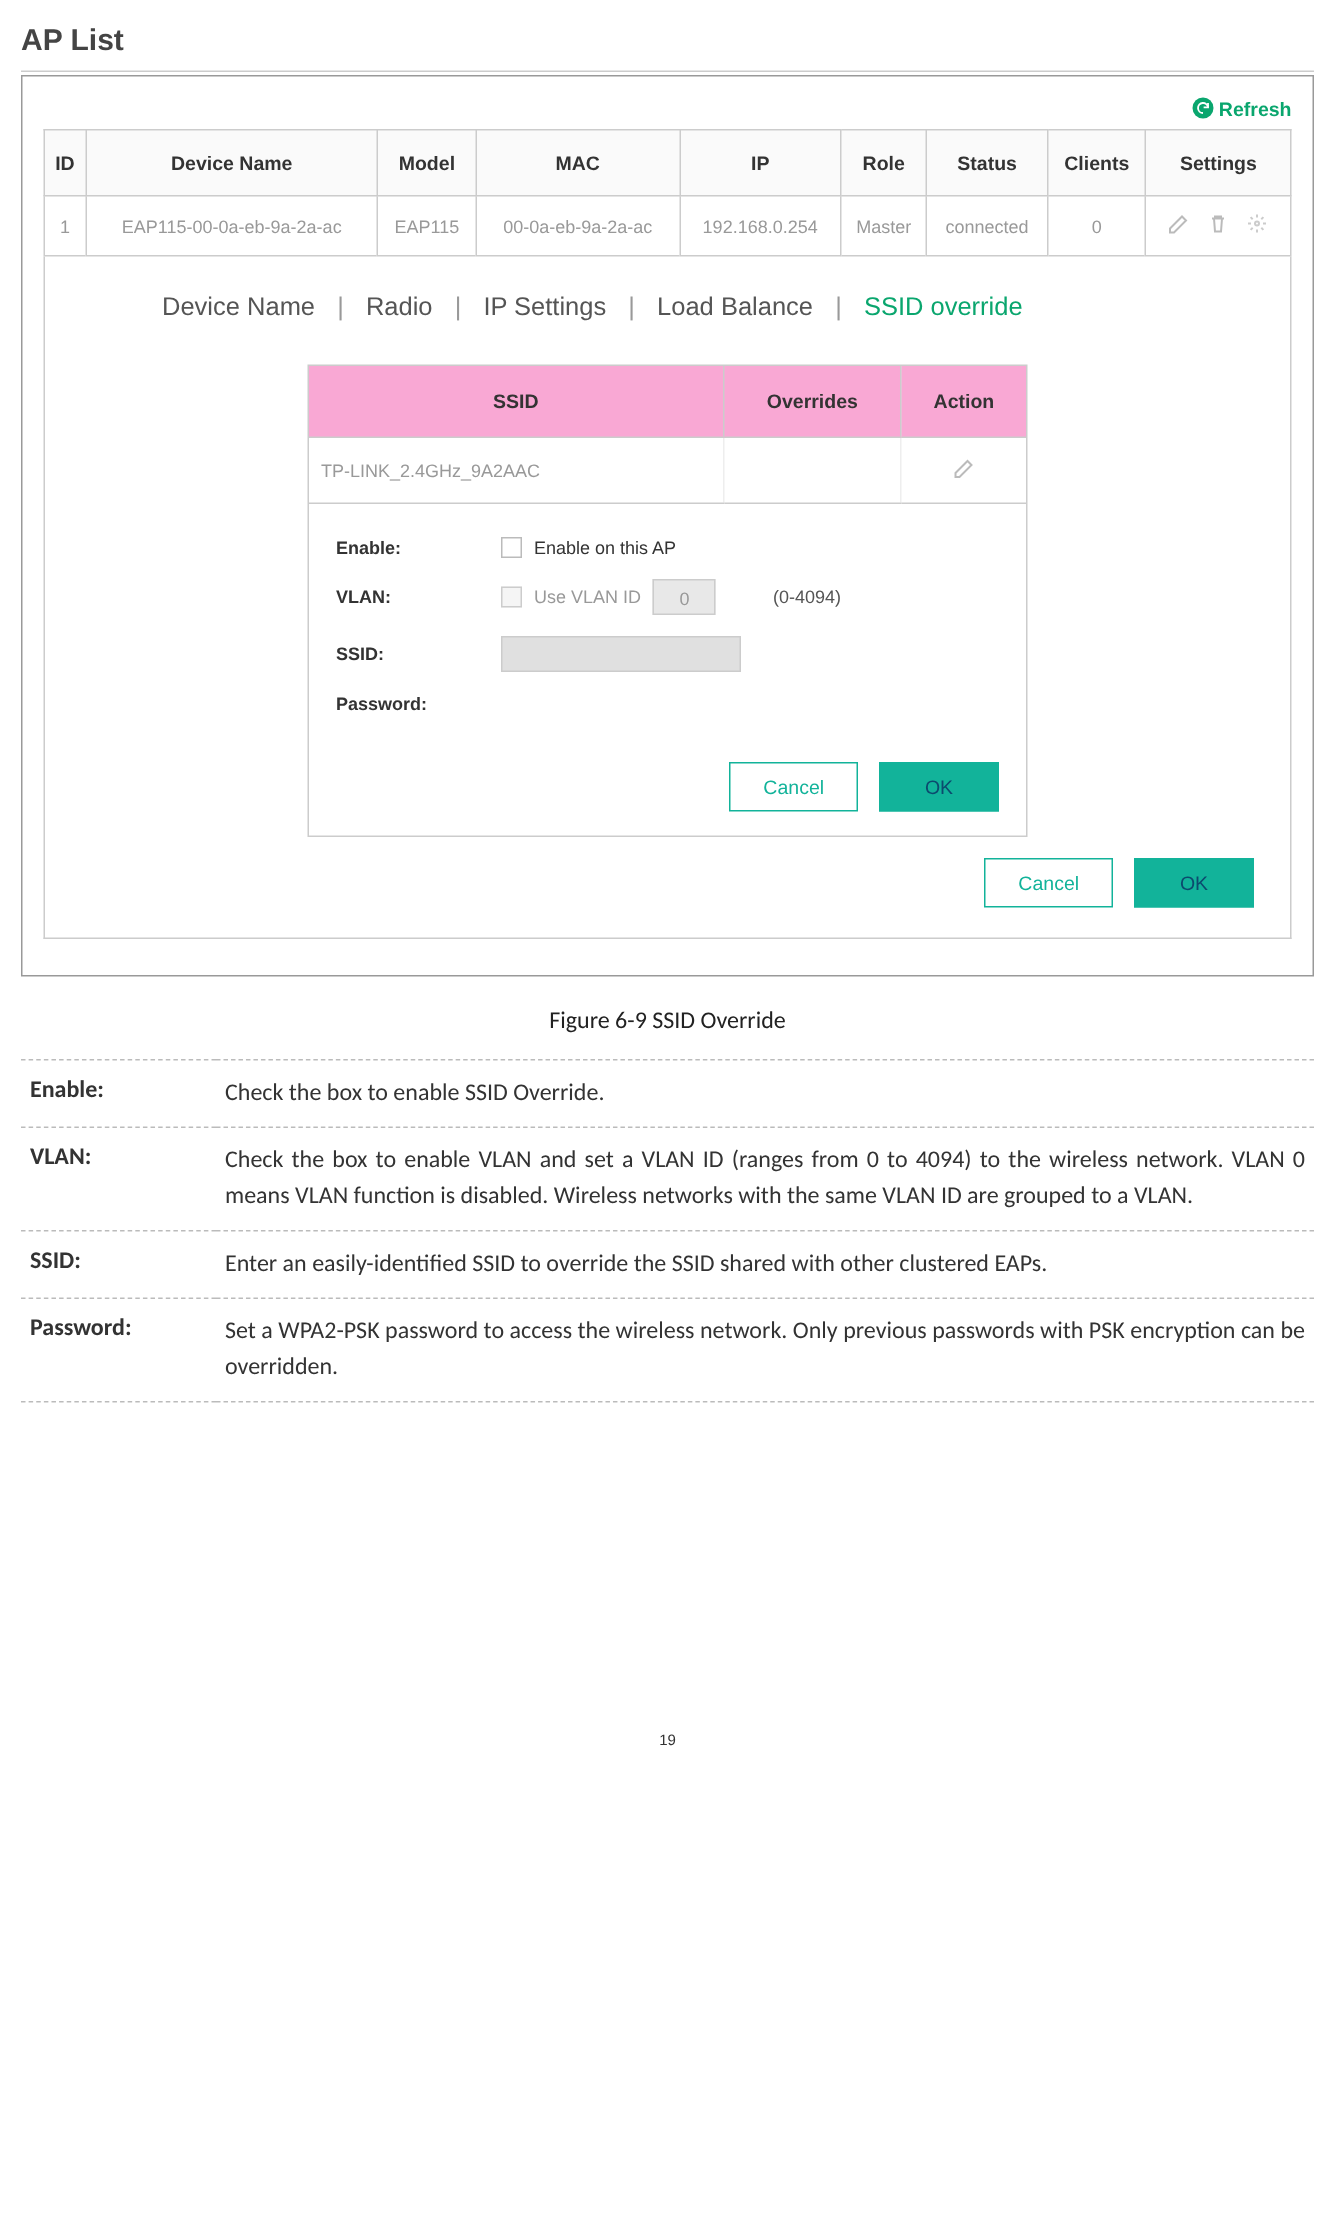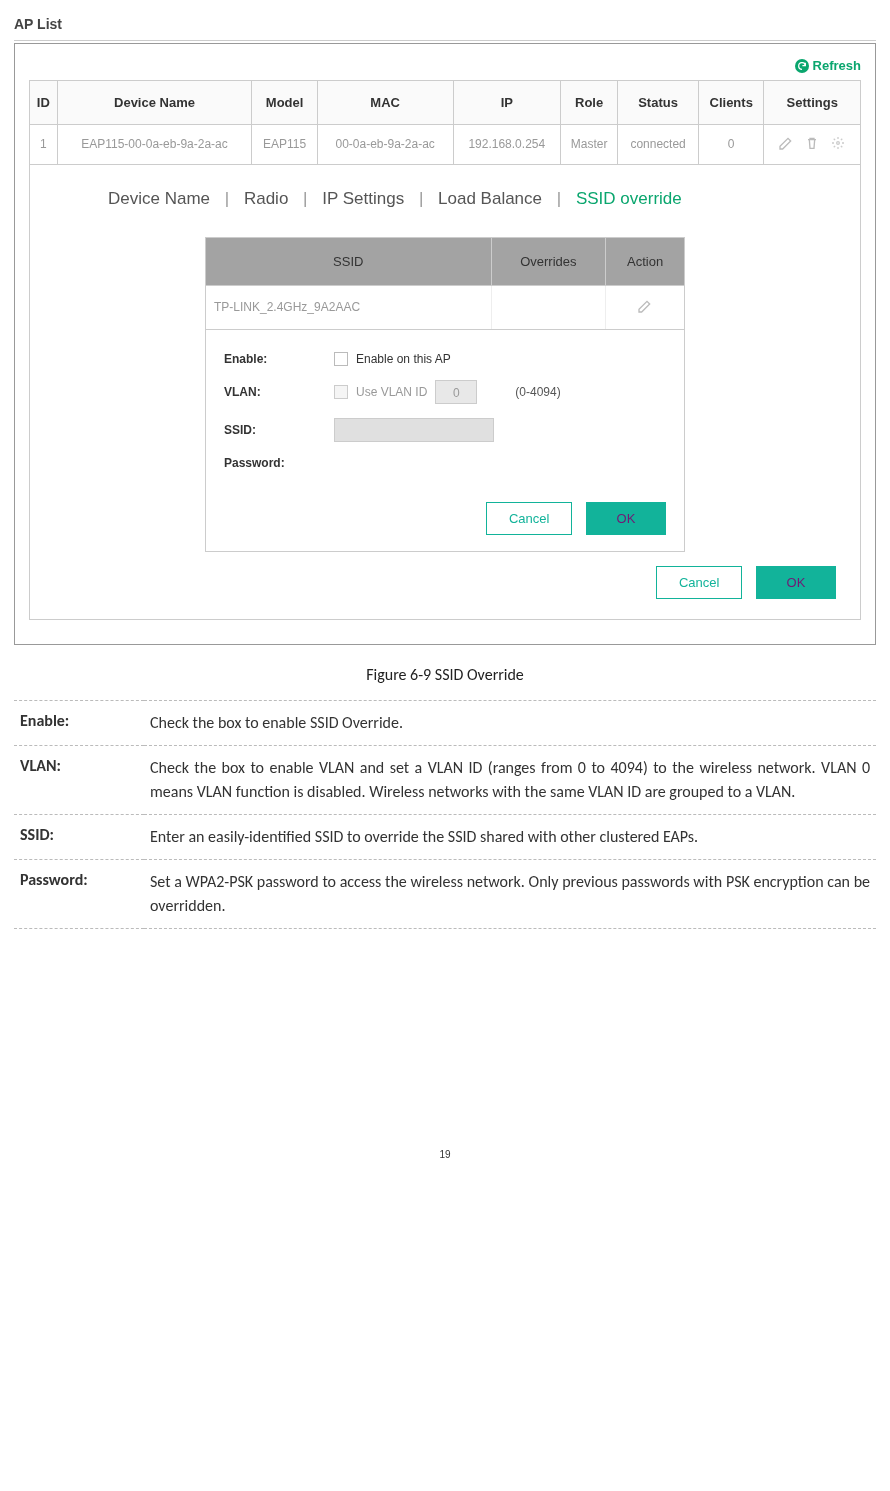--- a/index.html
+++ b/index.html
@@ -5,7 +5,7 @@
     * { box-sizing: border-box; margin: 0; padding: 0; }
     body { font-family: Arial, sans-serif; font-size: 13px; color: #333; background: #fff; width: 890px; margin: 0 auto; }
     .page { padding: 10px 14px 40px 14px; }
-    .ap-list-header { font-weight: bold; font-size: 14px; color: #444; padding: 6px 0 8px 0; border-bottom: 1px solid #ccc; }
+    .ap-list-header { font-weight: bold; font-size: 20px; color: #444; padding: 6px 0 8px 0; border-bottom: 1px solid #ccc; }
     .outer-panel { border: 1px solid #999; margin-top: 2px; padding: 14px 14px 24px 14px; }
     .refresh-row { text-align: right; margin-bottom: 6px; }
     .refresh-link { color: #0aa66e; font-weight: bold; font-size: 13px; display: inline-flex; align-items: center; gap: 4px; cursor: pointer; padding-left: 25px; }

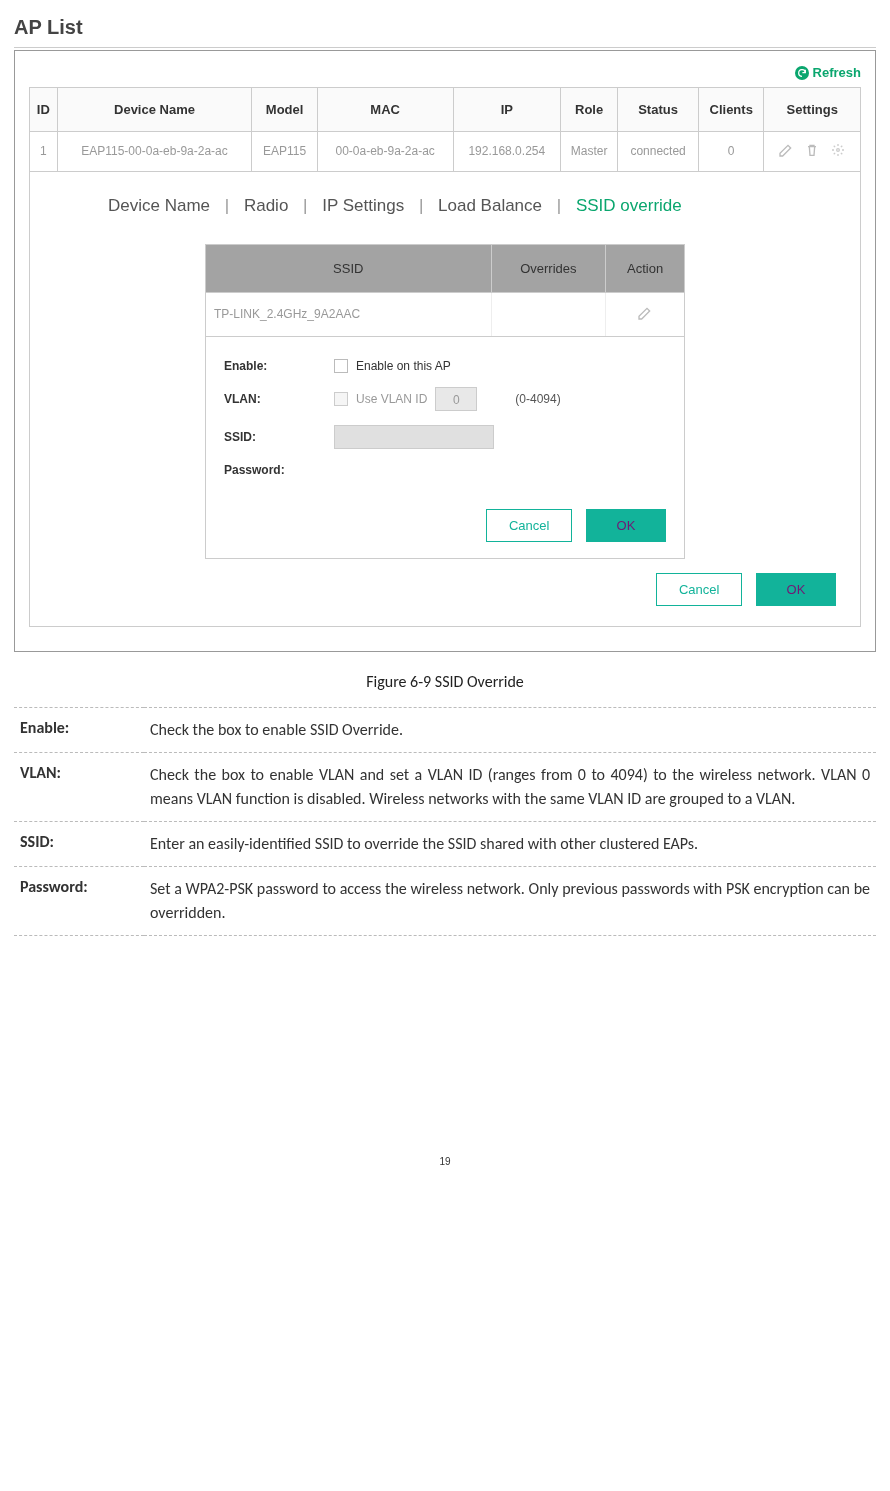--- a/index.html
+++ b/index.html
@@ -8,7 +8,7 @@
     .ap-list-header { font-weight: bold; font-size: 20px; color: #444; padding: 6px 0 8px 0; border-bottom: 1px solid #ccc; }
     .outer-panel { border: 1px solid #999; margin-top: 2px; padding: 14px 14px 24px 14px; }
     .refresh-row { text-align: right; margin-bottom: 6px; }
-    .refresh-link { color: #0aa66e; font-weight: bold; font-size: 13px; display: inline-flex; align-items: center; gap: 4px; cursor: pointer; padding-left: 25px; }
+    .refresh-link { color: #0aa66e; font-weight: bold; font-size: 13px; display: inline-flex; align-items: flex-start; gap: 4px; cursor: pointer; padding-left: 25px; }
     .refresh-icon { width: 14px; height: 14px; border-radius: 50%; background: #0aa66e; display: inline-flex; align-items: center; justify-content: center; }
     .refresh-icon svg { width: 10px; height: 10px; }
     .ap-table { width: 100%; border-collapse: collapse; border: 1px solid #ccc; }

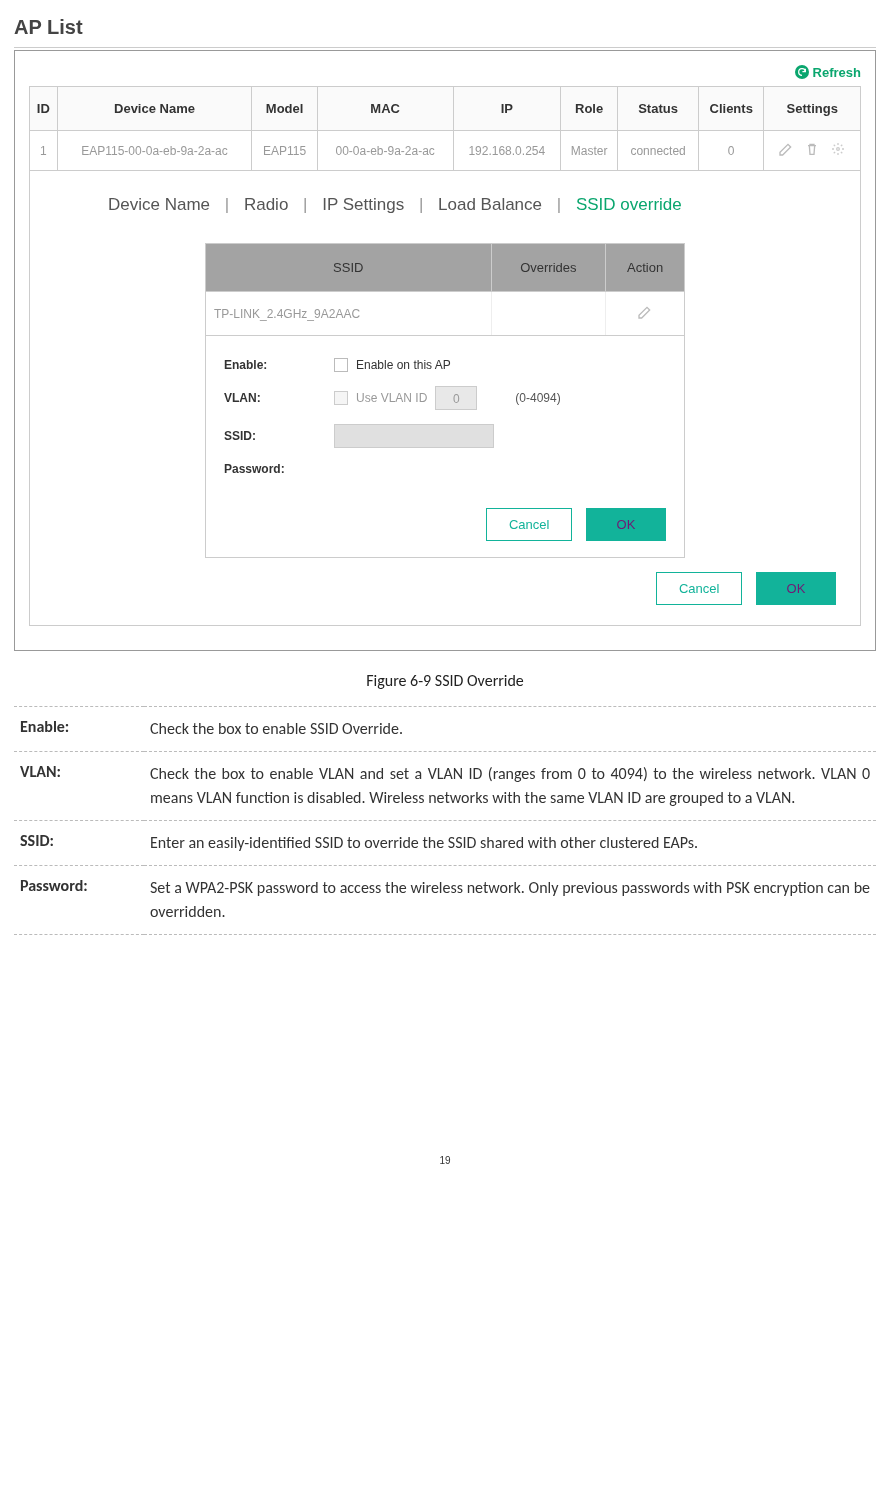--- a/index.html
+++ b/index.html
@@ -23,7 +23,7 @@
     .subtabs .active { color: #0aa66e; font-weight: normal; }
     .inner-box { border: 1px solid #ccc; width: 480px; margin: 0 auto; }
     .ssid-table { width: 100%; border-collapse: collapse; }
-    .ssid-table th { background: #a3a3a3; border-bottom: 1px solid #ccc; padding: 16px 4px; font-size: 13px; font-weight: normal; text-align: center; }
+    .ssid-table th { background: #f9a8d4; border-bottom: 1px solid #ccc; padding: 16px 4px; font-size: 13px; font-weight: bold; text-align: center; }
     .ssid-table th + th { border-left: 1px solid #ccc; }
     .ssid-table td { padding: 12px 8px; font-size: 12px; color: #999; text-align: center; border-bottom: 1px solid #ccc; }
     .ssid-table td + td { border-left: 1px solid #eee; }

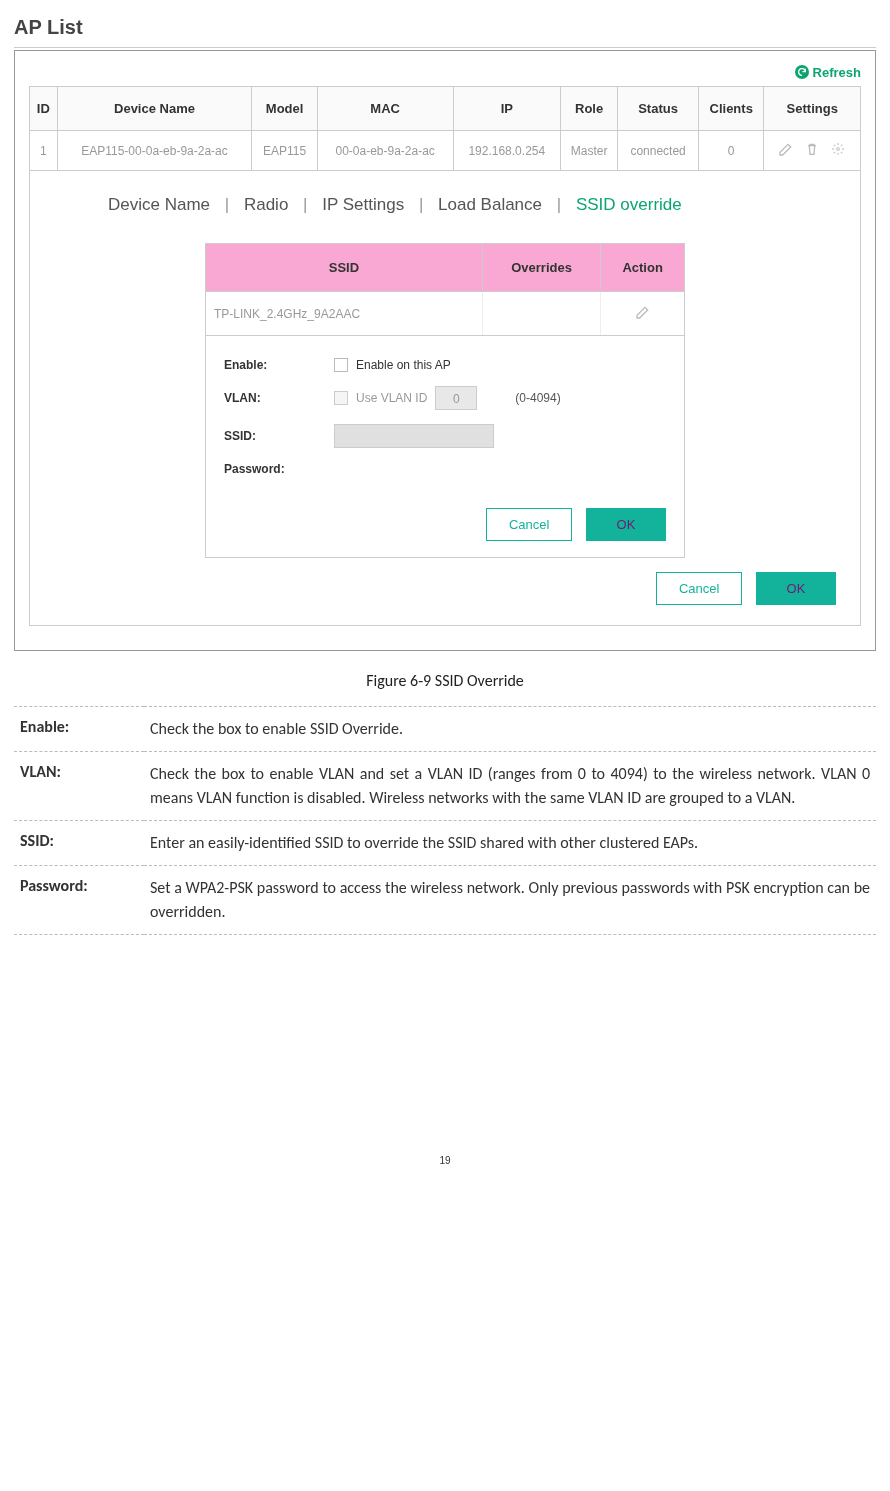--- a/index.html
+++ b/index.html
@@ -40,7 +40,7 @@
     .btn-row { text-align: right; padding: 8px 18px 16px 0; }
     .btn-row.outer { padding: 14px 0 0 0; }
     .btn { display: inline-block; min-width: 80px; padding: 8px 22px; font-size: 13px; text-align: center; cursor: pointer; margin-left: 10px; }
-    .btn-primary { background: #12b39a; color: #701a75; border: 1px solid #12b39a; }
+    .btn-primary { background: #12b39a; color: #0c4a6e; border: 1px solid #12b39a; }
     .btn-secondary { background: #fff; color: #12b39a; border: 1px solid #12b39a; text-align: center; }
     .figure-caption { text-align: center; font-size: 16px; margin: 20px 0 16px 0; color: #222; font-family: Calibri, Arial, sans-serif; }
     .desc-table { width: 100%; border-collapse: collapse; }

